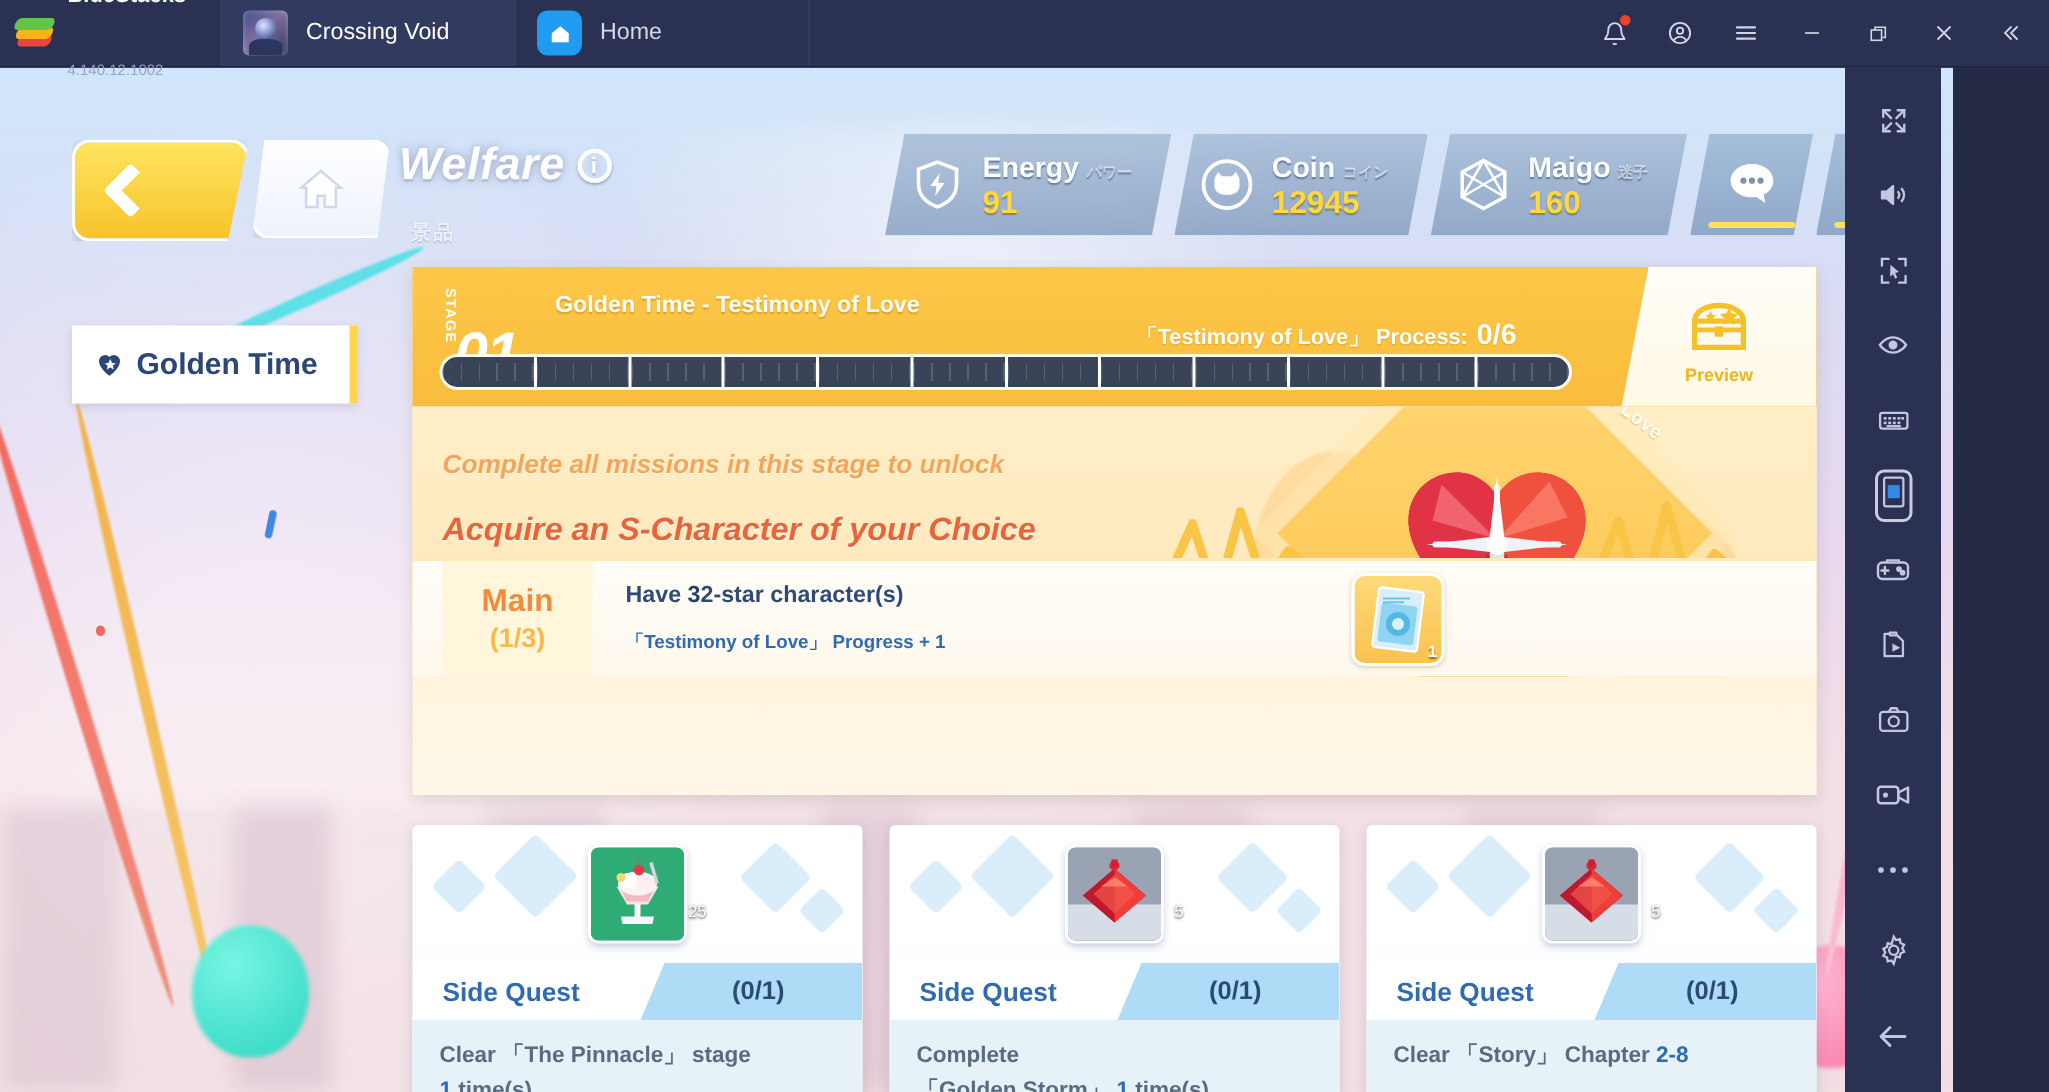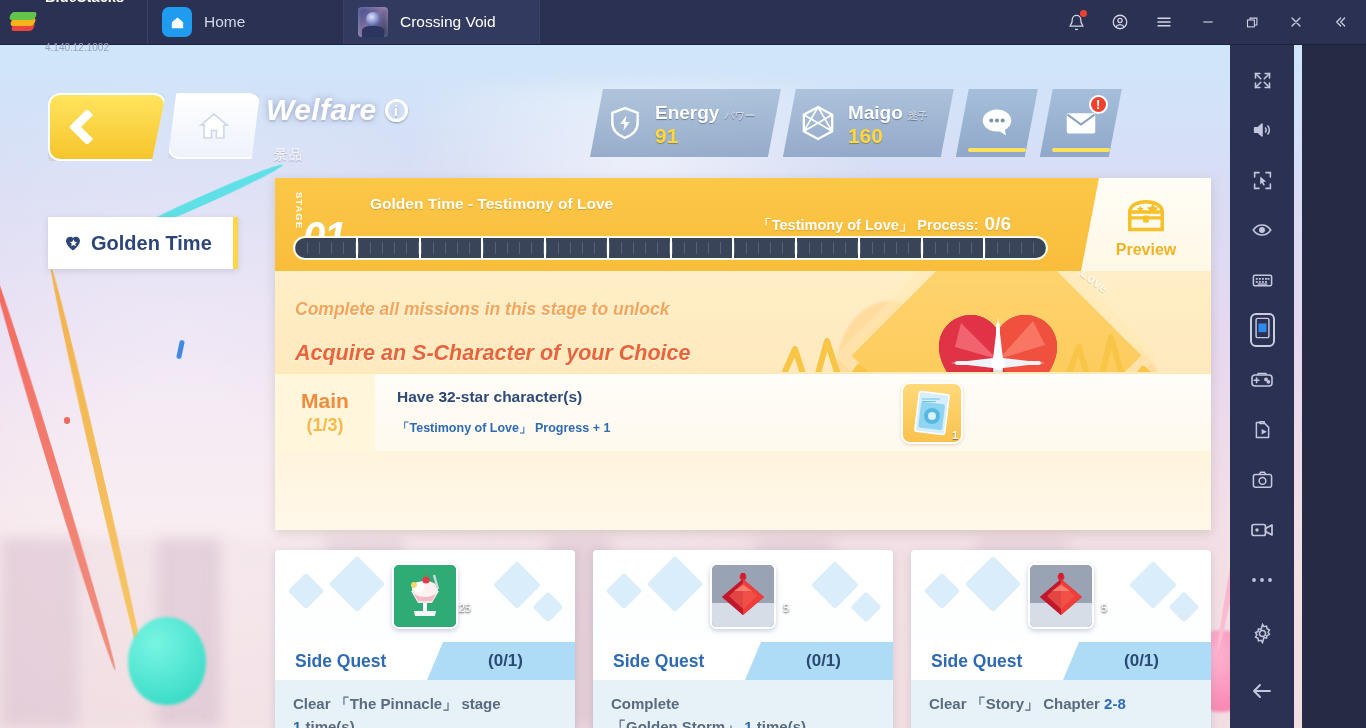--- a/index.html
+++ b/index.html
@@ -354,6 +354,11 @@
       </div>
     </div>
 
+    <div class="tab active">
+      <div class="tab-ico-game"></div>
+      <span class="tab-label">Crossing Void</span>
+    </div>
+
     <div class="tab">
       <div class="tab-ico-home">
         <svg width="17" height="17" viewBox="0 0 24 24">
@@ -361,11 +366,6 @@
           </svg>
       </div>
       <span class="tab-label">Home</span>
-    </div>
-
-    <div class="tab active">
-      <div class="tab-ico-game"></div>
-      <span class="tab-label">Crossing Void</span>
     </div>
 
     <div class="tb-spacer"></div>

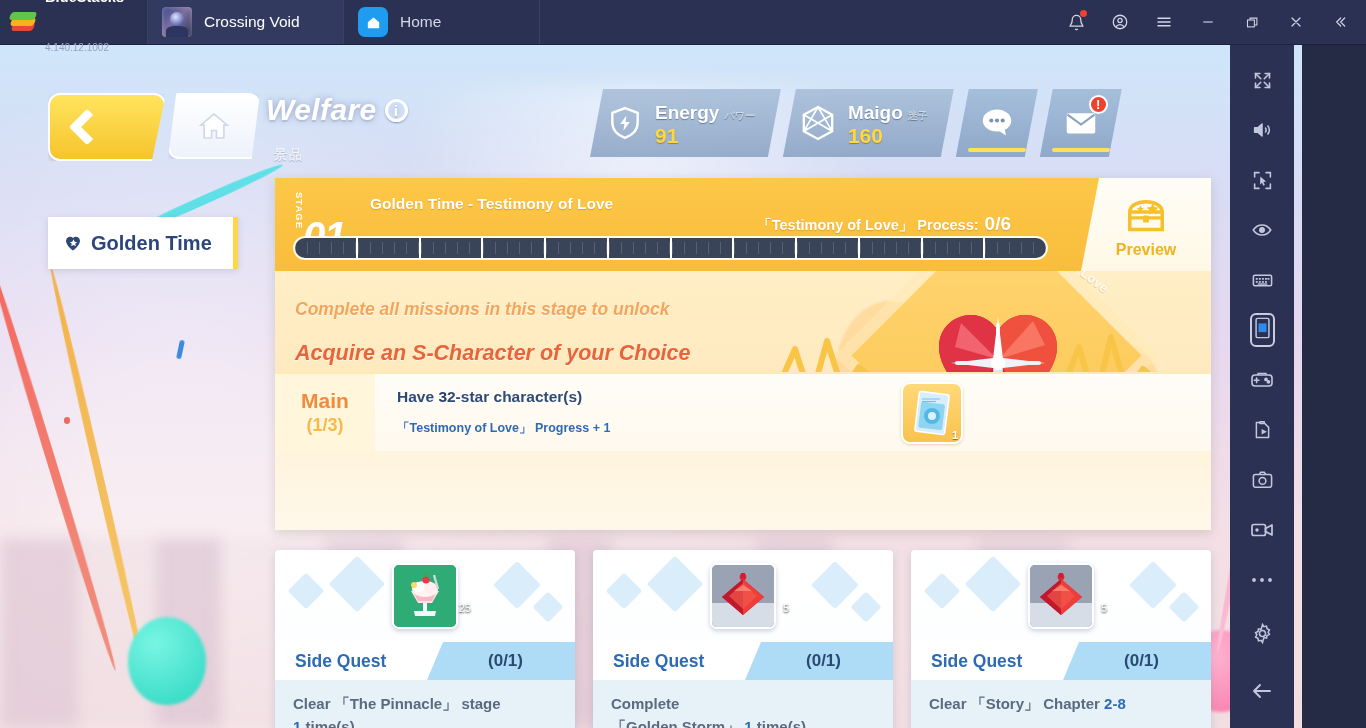--- a/index.html
+++ b/index.html
@@ -463,6 +463,22 @@
           </div>
         </div>
 
+        <div class="cur">
+          <div class="cur-ico">
+            <svg width="40" height="40" viewBox="0 0 24 24" fill="none" stroke="#fff" stroke-width="1.5">
+              <circle cx="12" cy="12" r="9.4"></circle>
+              <path d="M7 9.5 8.4 7l1.6 1.7h4L15.6 7 17 9.5v3.3c0 2-2.2 3.4-5 3.4s-5-1.4-5-3.4z" fill="#fff" stroke="none"></path>
+              <circle cx="10" cy="11.4" r=".9" fill="#9fb6cf"></circle>
+                <circle cx="14" cy="11.4" r=".9" fill="#9fb6cf"></circle>
+            </svg>
+          </div>
+          <div class="cur-txt">
+            <div class="cur-name">
+              <span>Coin</span><small>コイン</small>
+            </div>
+            <div class="cur-val">12945</div>
+          </div>
+        </div>
 
         <div class="cur">
           <div class="cur-ico">

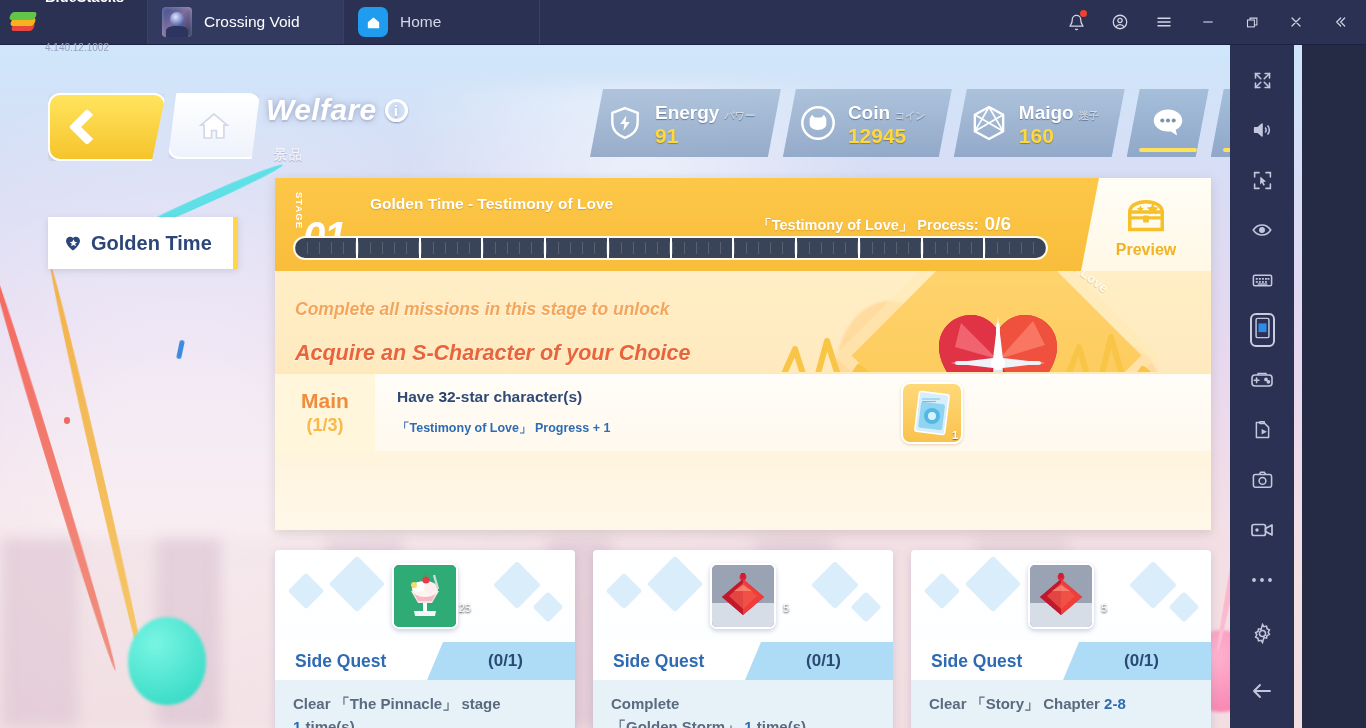--- a/index.html
+++ b/index.html
@@ -241,7 +241,7 @@
     display:flex; flex-direction: column; align-items:center; justify-content:center; gap:1px;
     cursor:pointer;
   }
-  .preview-label { font-size: 16px; color:#f0b323; font-weight: bold; }
+  .preview-label { font-size: 12px; color:#f0b323; font-weight: bold; }
 
   .panel-body { position:relative; height: 180px; overflow:hidden;
     background: linear-gradient(180deg,#ffeec6 0%,#ffeac0 55%,#fff3d8 100%); }

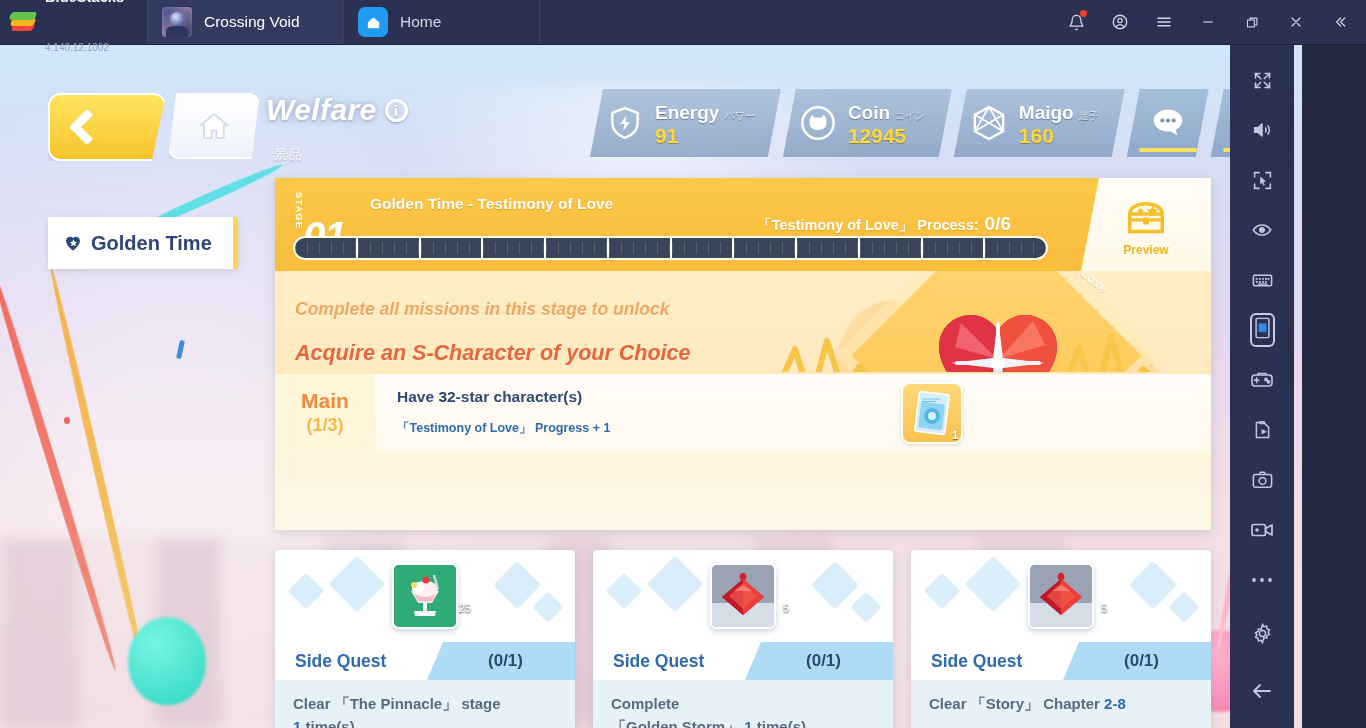--- a/index.html
+++ b/index.html
@@ -282,7 +282,7 @@
   .mission-kind {
     width: 100px; flex:none;
     background: #fff6dc; height: 100%;
-    display:flex; flex-direction:column; align-items:center; justify-content:center; gap:2px;
+    display:flex; flex-direction:column; align-items:center; justify-content:center; gap:2px;margin-left:20px;
   }
   .mk-main { font-size: 21px; font-weight:bold; color:#f08c3c; }
   .mk-count { font-size: 18px; font-weight:bold; color:#f9b94a; }

